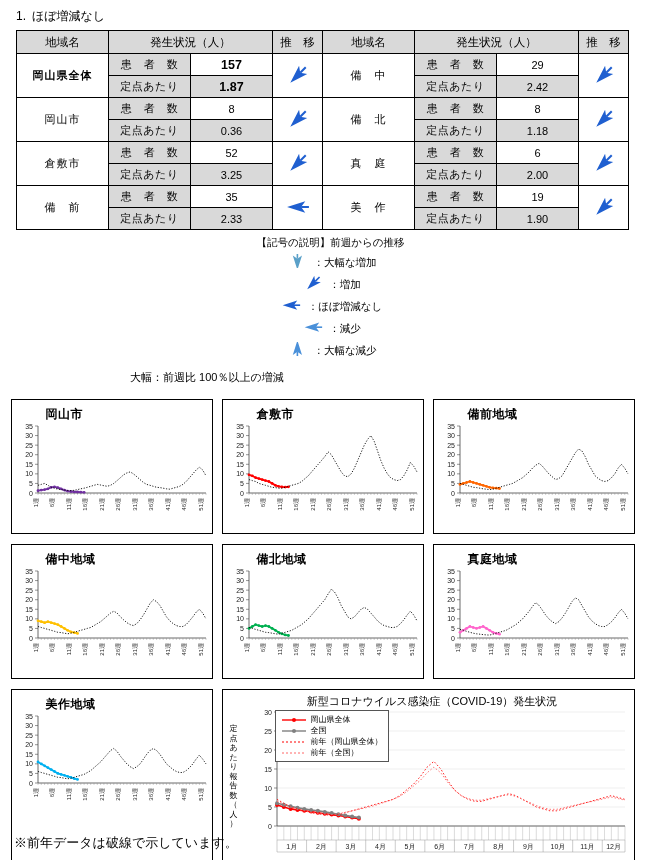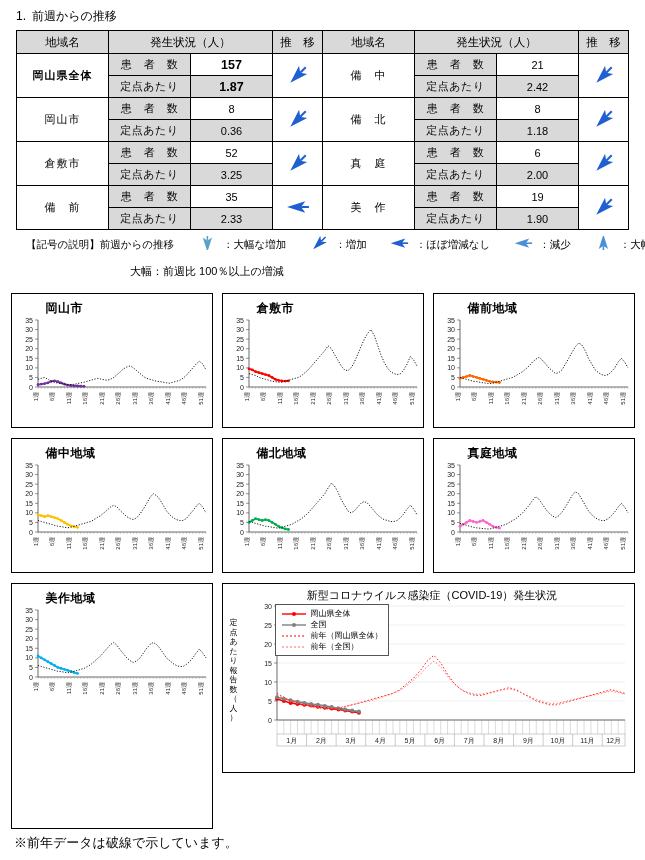--- a/index.html
+++ b/index.html
@@ -176,7 +176,7 @@
 
   <div class="section-head">
     <span class="num">1.</span>
-    <span class="ttl">前週からの推移</span>
+    <span class="ttl">ほぼ増減なし</span>
   </div>
 
   <table class="main">

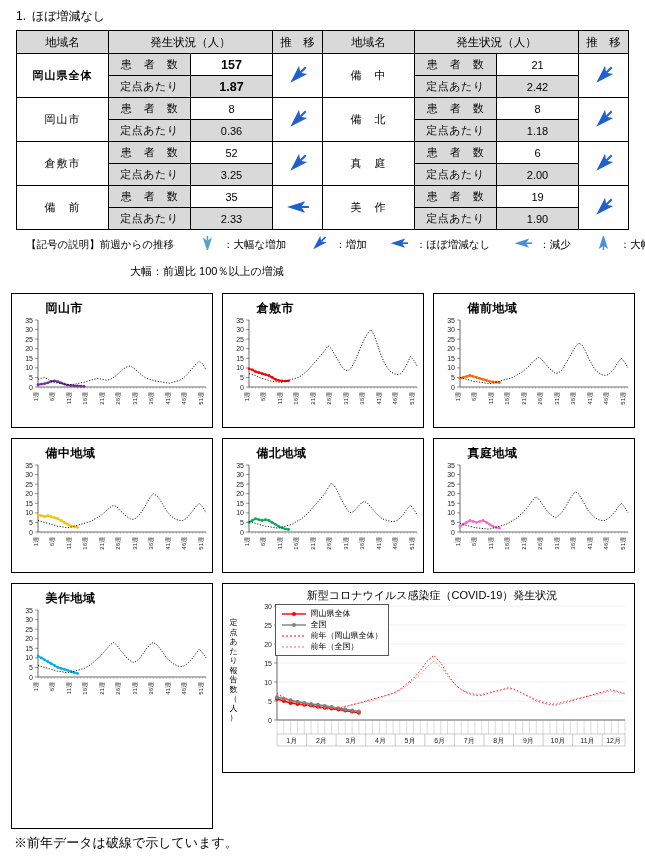--- a/index.html
+++ b/index.html
@@ -213,7 +213,7 @@
             </svg></td>
           <td class="region" rowspan="2">備　中</td>
           <td class="lbl">患　者　数</td>
-          <td class="val">21</td>
+          <td class="val">29</td>
           <td class="trend" rowspan="2"><svg width="26" height="18" viewBox="0 0 26 18" xmlns="http://www.w3.org/2000/svg">
               <g transform="rotate(-45 13 9)">
       <path d="M 2.08 9 L 20.28 3.2399999999999998 L 16.12 9 L 20.28 14.76 Z" fill="#1f5fd0"></path>

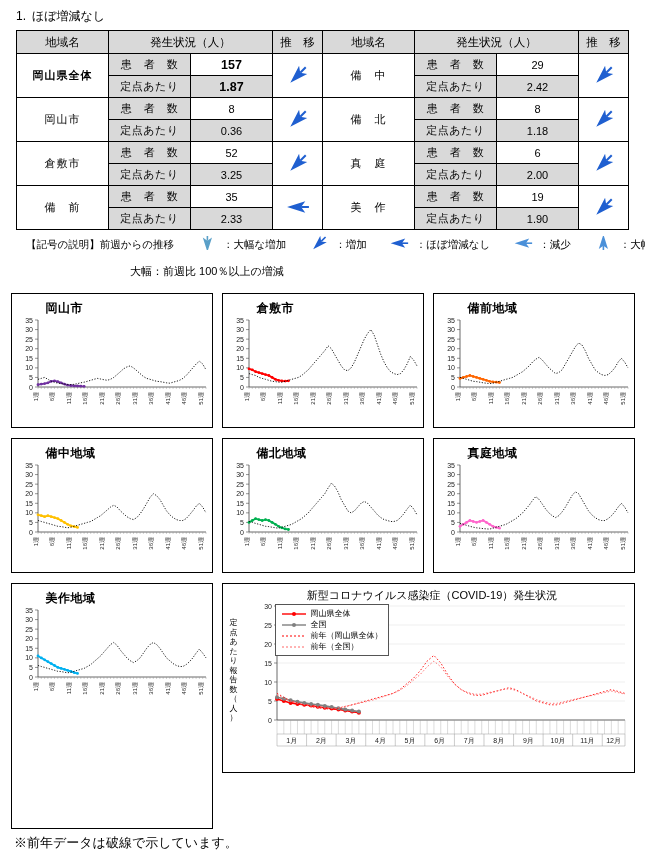--- a/index.html
+++ b/index.html
@@ -94,9 +94,10 @@
     display: flex;
     align-items: center;
     justify-content: flex-start;
-    gap: 20px;
+    gap: 4px;
     padding-left: 16px;
     white-space: nowrap;
+    flex-direction: column;
   }
   .legend-row1 .seg { display: flex; align-items: center; gap: 3px; }
   .legend-row2 {

